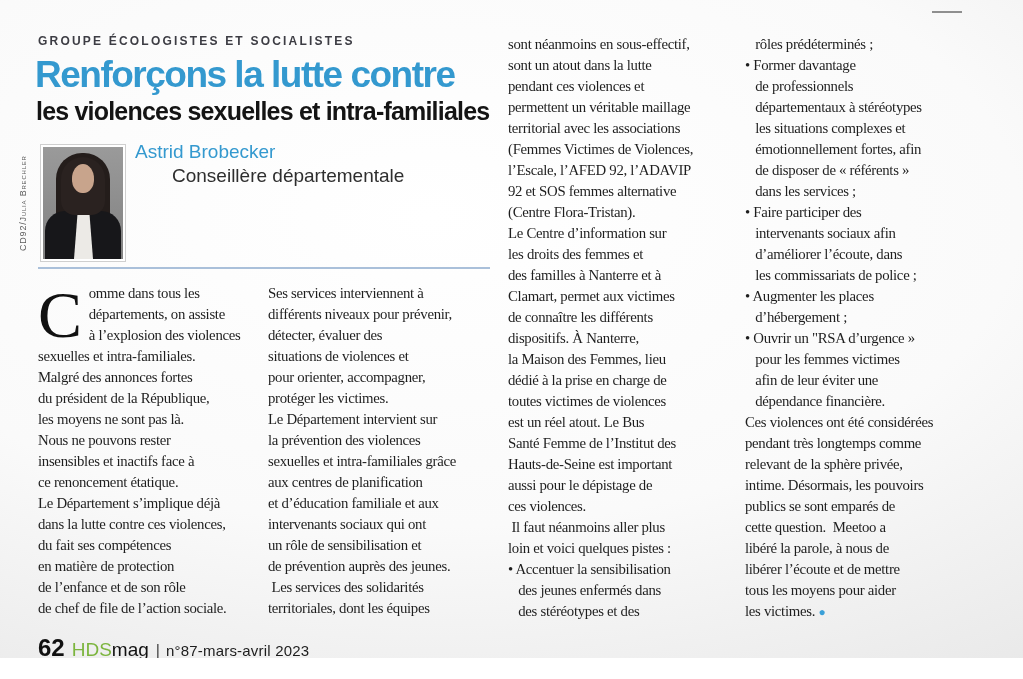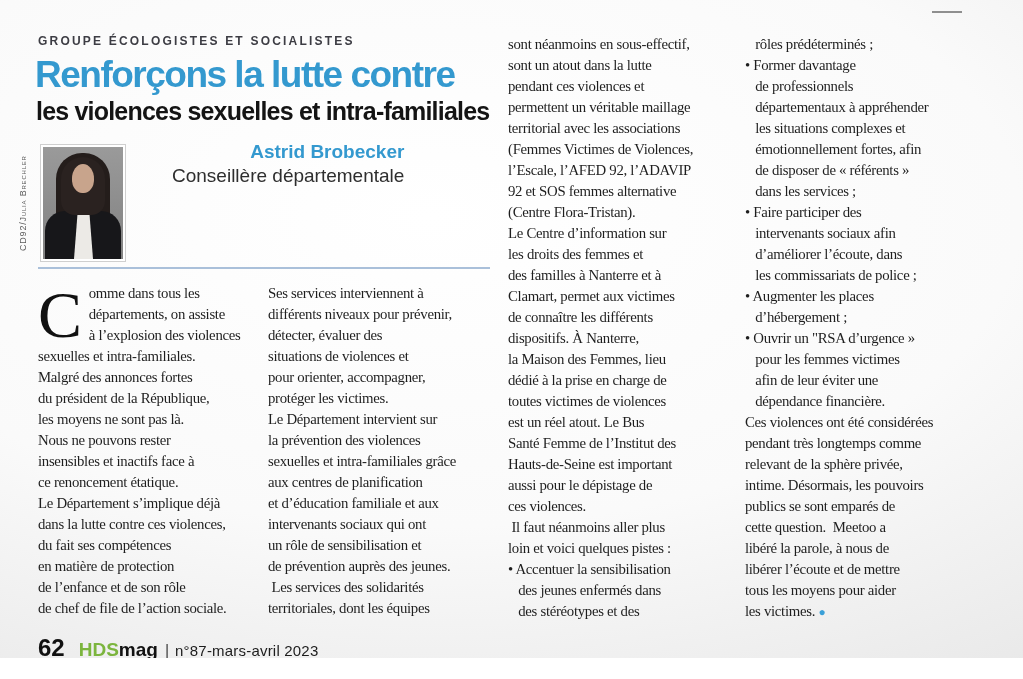--- a/index.html
+++ b/index.html
@@ -206,7 +206,7 @@
       <div class="line">   rôles prédéterminés ;</div>
       <div class="line">• Former davantage</div>
       <div class="line">   de professionnels</div>
-      <div class="line">   départementaux à appréhender</div>
+      <div class="line">   départementaux à stéréotypes</div>
       <div class="line">   les situations complexes et</div>
       <div class="line">   émotionnellement fortes, afin</div>
       <div class="line">   de disposer de « référents »</div>

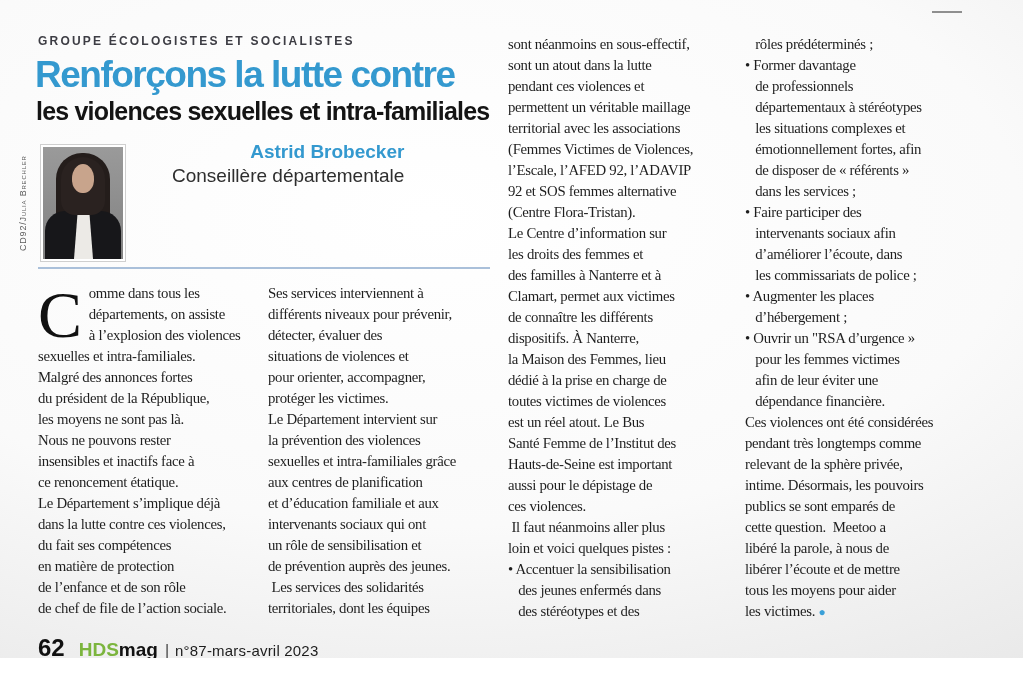--- a/index.html
+++ b/index.html
@@ -69,7 +69,7 @@
     background:#c8a48c; border-radius:50% 50% 46% 46%;
   }
   .author { position:absolute; left:135px; top:141px; }
-  .author-name { font-size:19px; font-weight:bold; color:#3499cf;text-align:right; }
+  .author-name { font-size:19px; font-weight:normal; color:#3499cf; }
   .author-role { font-size:19px; color:#2e2e2e; margin-top:2px;margin-left:37px; }
   .divider {
     position:absolute; left:38px; top:267px; width:452px; height:2px;

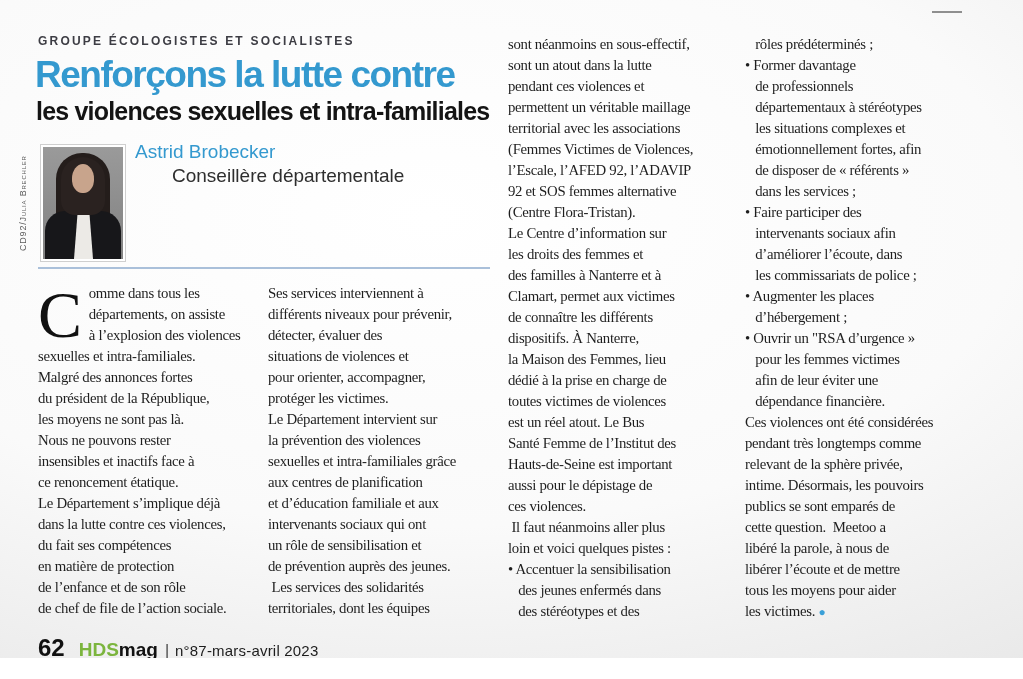--- a/index.html
+++ b/index.html
@@ -99,7 +99,7 @@
     display:flex; align-items:baseline;
   }
   .pagenum { font-size:24px; font-weight:800; color:#111; }
-  .brand { font-size:19px; font-weight:700; margin-left:14px; }
+  .brand { font-size:19px; font-weight:400; margin-left:7px; }
   .brand-hds { color:#7cb53e; }
   .brand-mag { color:#111; }
   .footer-sep { font-size:16px; font-weight:300; color:#444; margin:0 6px 0 7px; }

